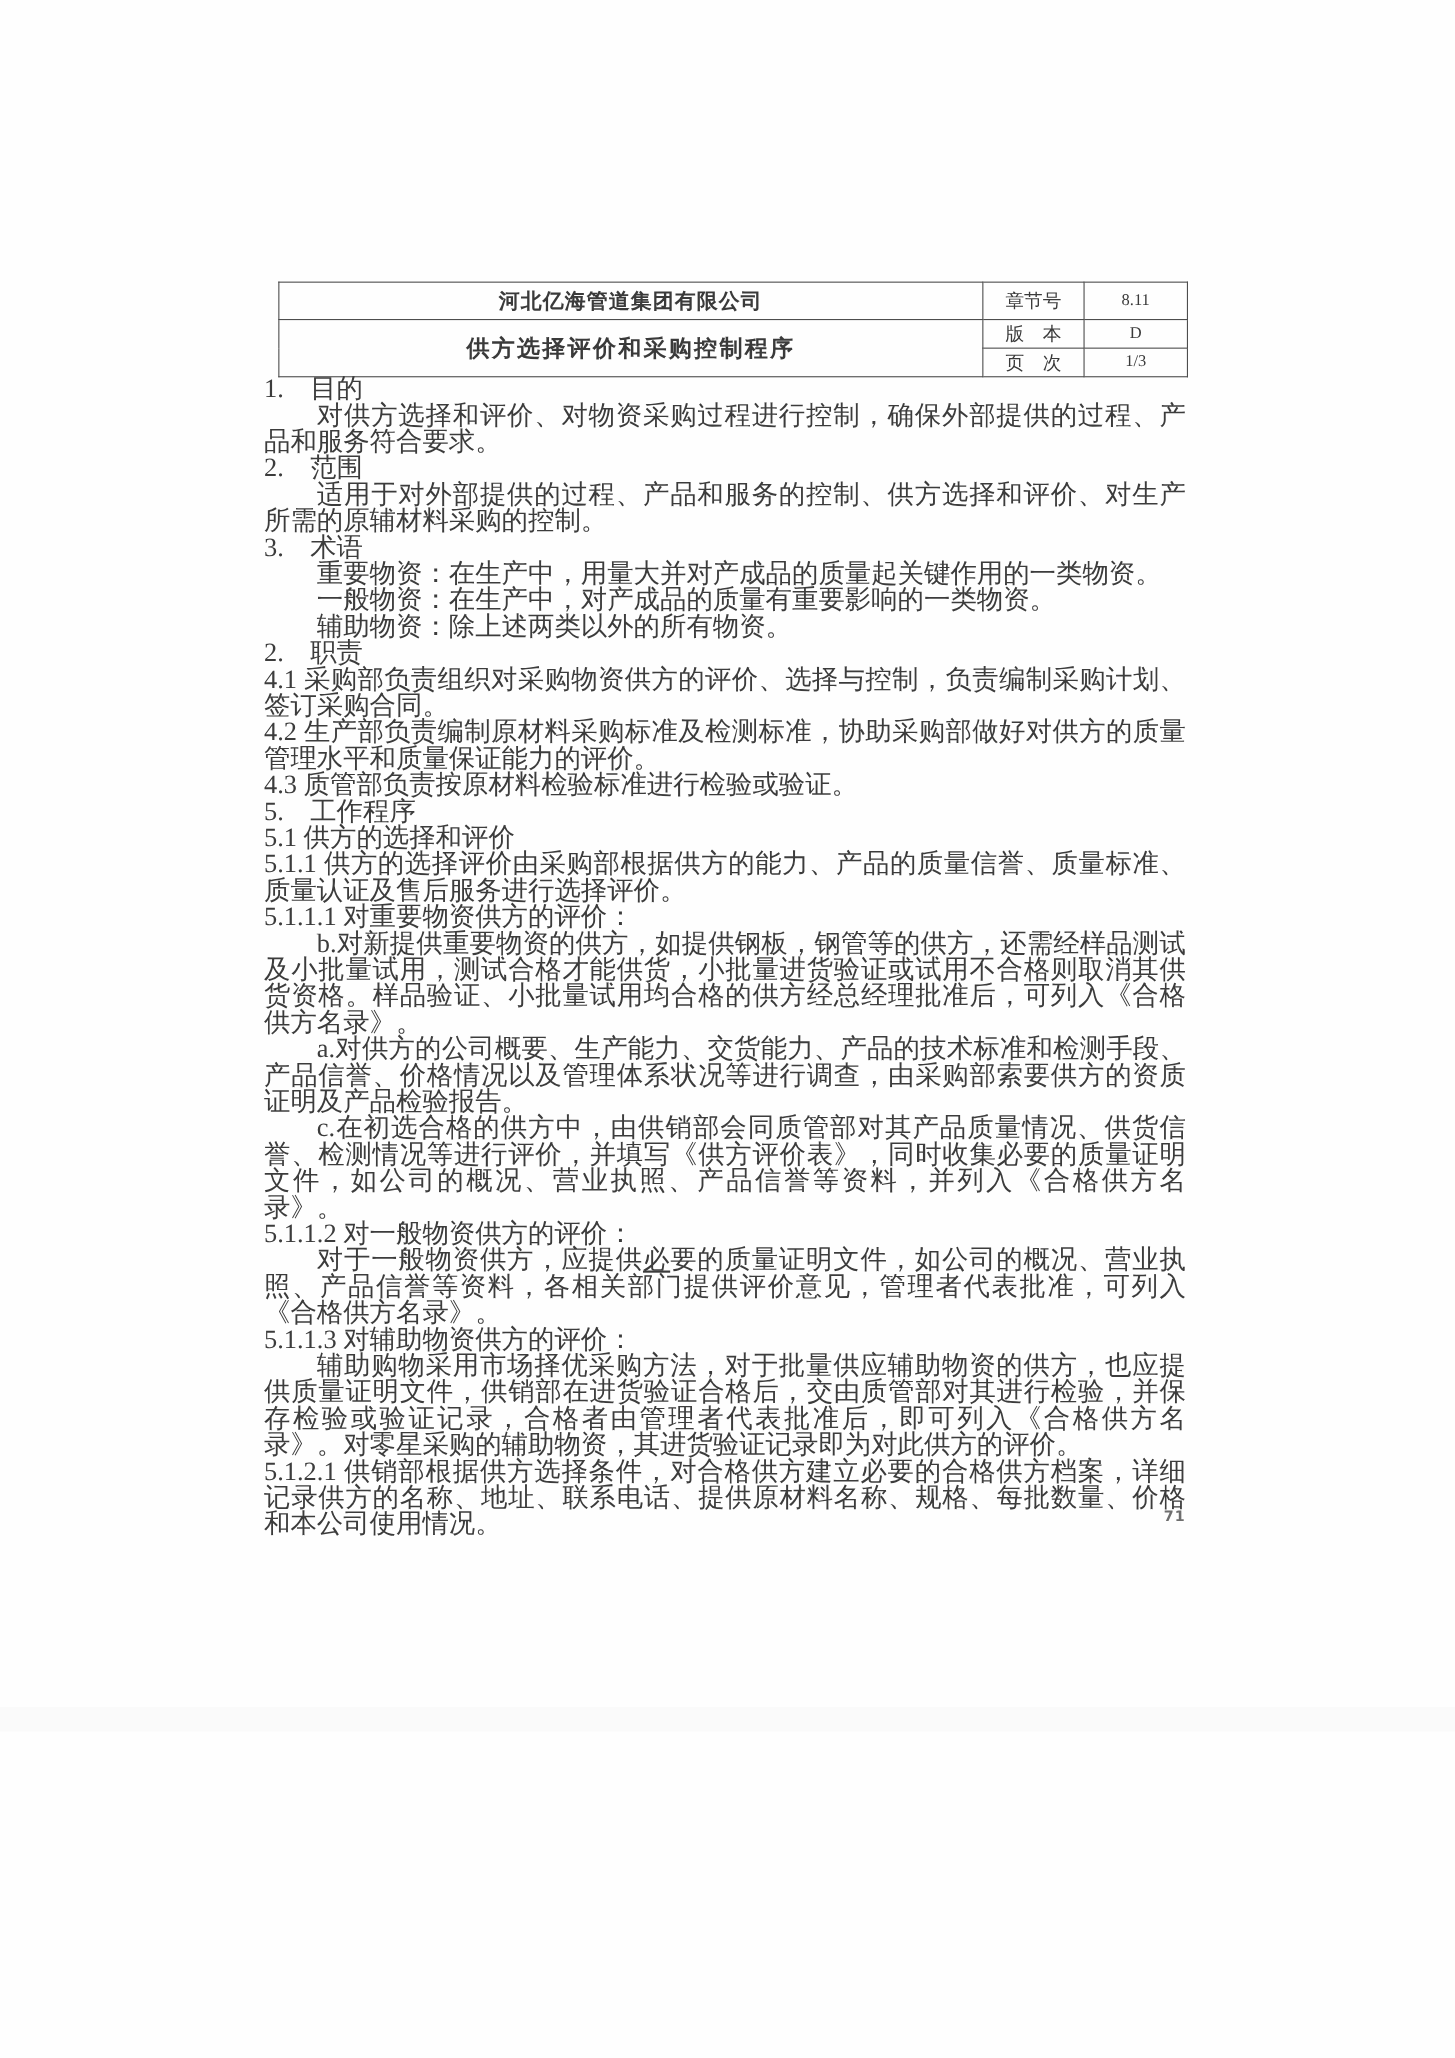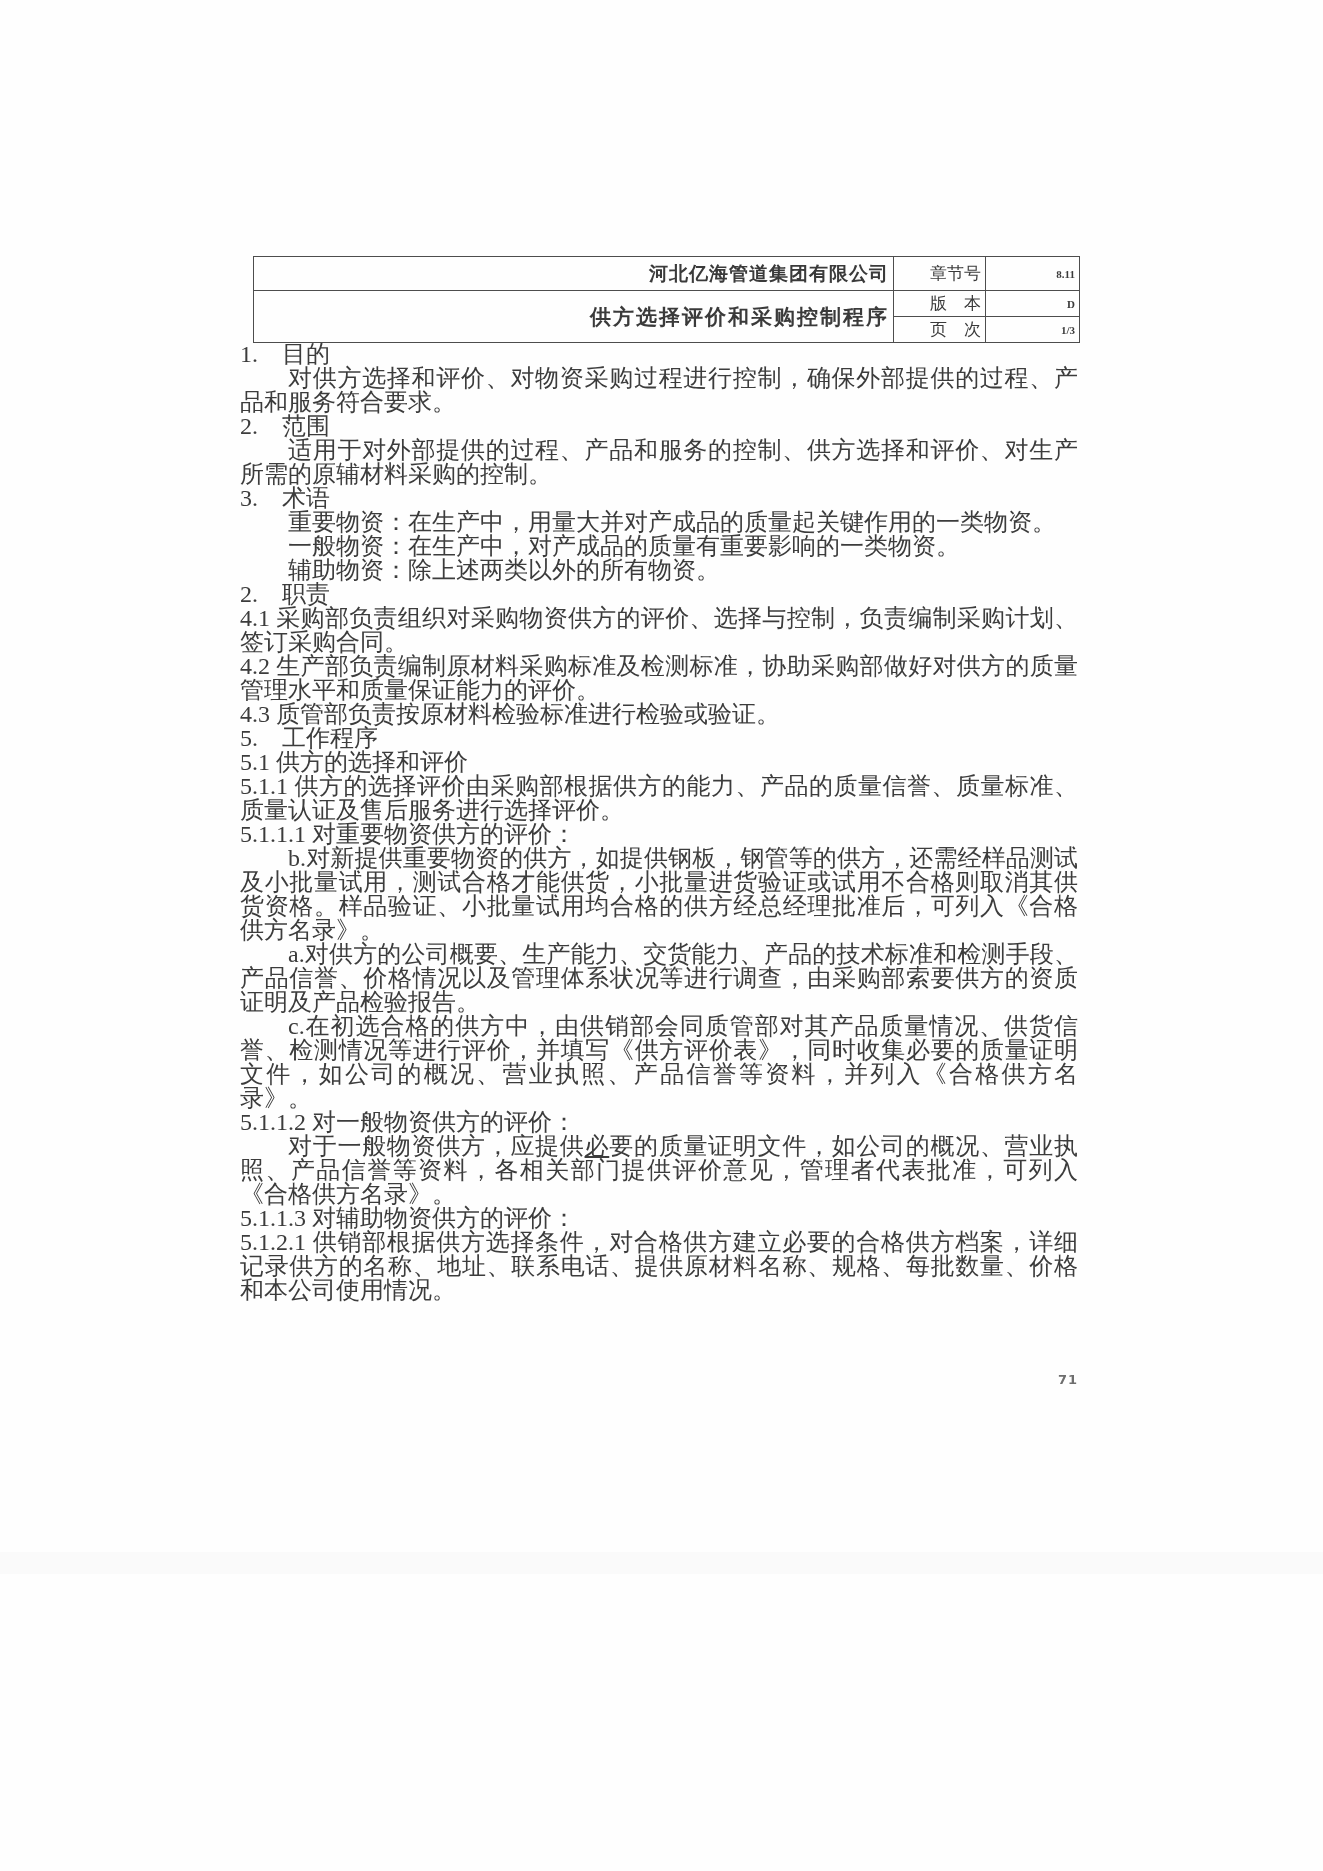--- a/index.html
+++ b/index.html
@@ -24,7 +24,7 @@
   .doc-table td{
     border:1.6px solid #4d4d4d;
     padding:0 4px;
-    text-align:right;vertical-align:middle;
+    text-align:center;vertical-align:middle;
     color:#3a3a3a;
   }
   .doc-table .col-main{width:640px;}

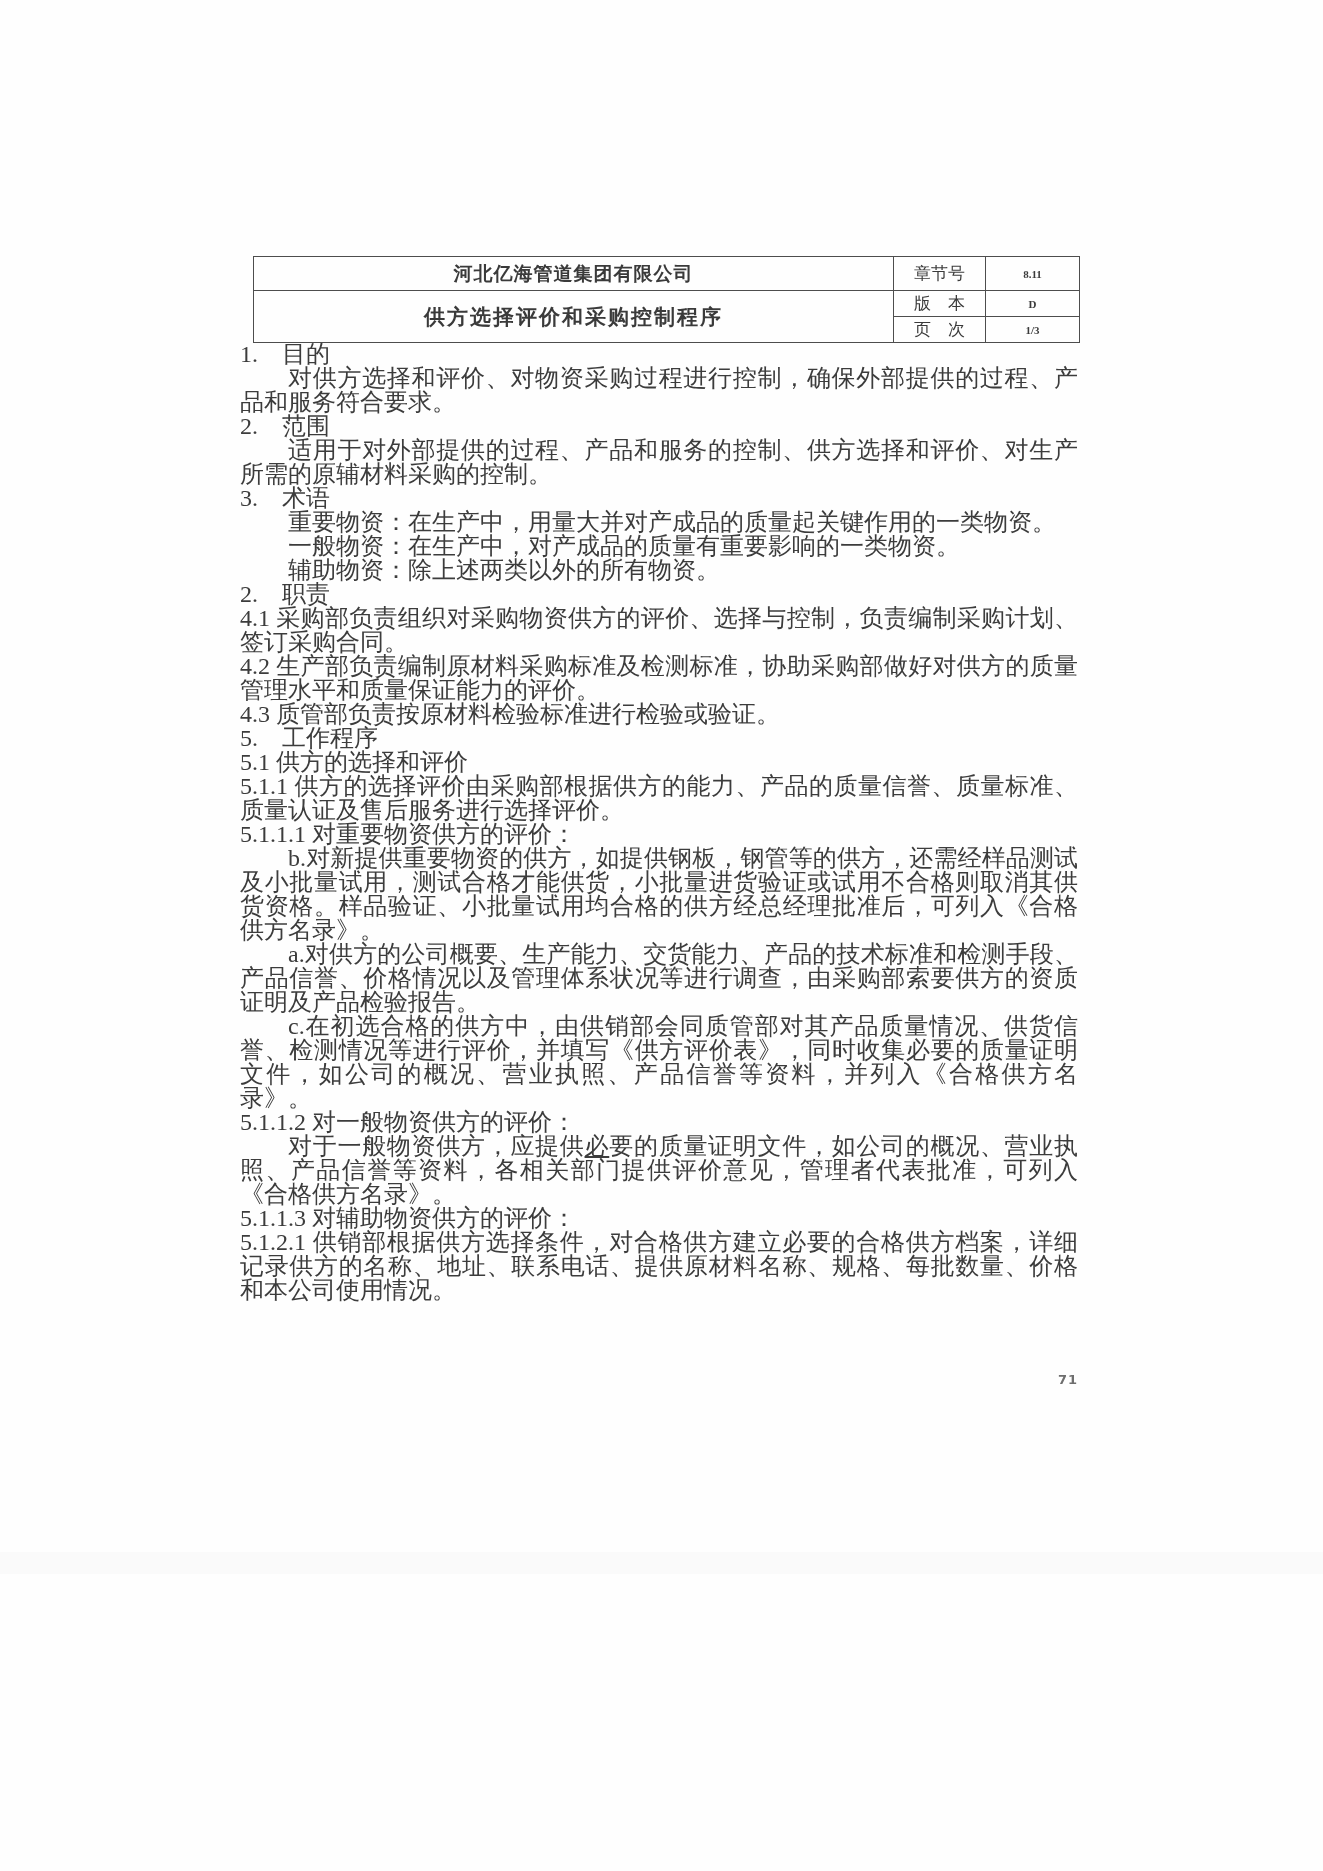--- a/index.html
+++ b/index.html
@@ -33,7 +33,7 @@
   td.company{font-size:19px;font-weight:bold;height:33px;letter-spacing:1px;}
   td.doc-title{font-size:21px;font-weight:bold;letter-spacing:2px;}
   td.f-label{font-size:17px;height:25px;}
-  td.f-value{font-size:11px;font-weight:700;}
+  td.f-value{font-size:15px;font-weight:400;}
   
   .doc{
     position:absolute;left:240px;top:342px;width:838px;

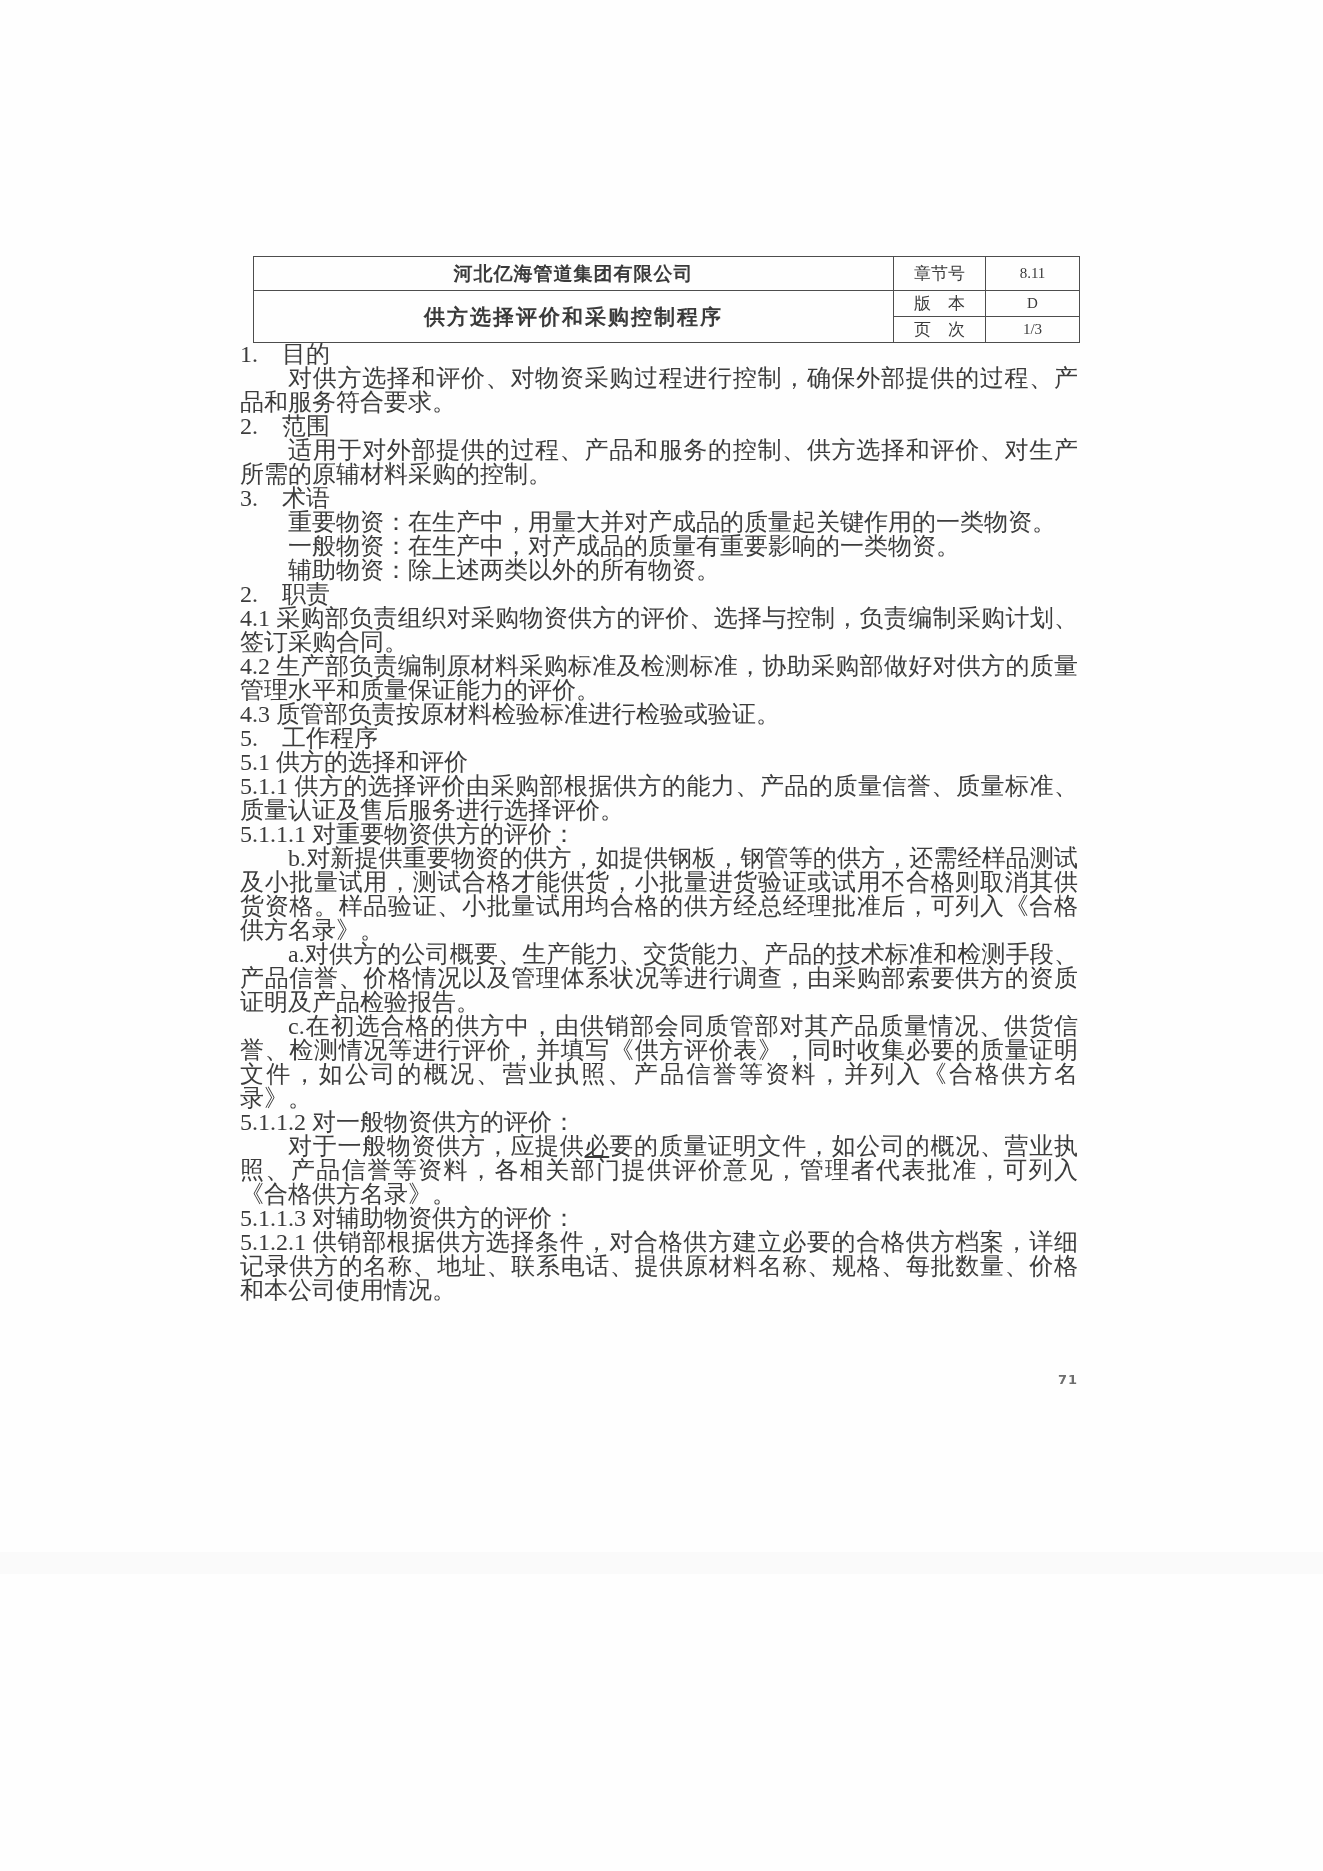--- a/index.html
+++ b/index.html
@@ -105,6 +105,7 @@
       <p class="n">5.1.1.2 对一般物资供方的评价：</p>
       <p class="p"><span>对于一般物资供方，应提供</span><span class="u">必</span><span>要的质量证明文件，如公司的概况、营业执照、产品信誉等资料，各相关部门提供评价意见，管理者代表批准，可列入《合格供方名录》。</span></p>
       <p class="n">5.1.1.3 对辅助物资供方的评价：</p>
+      <p class="p">辅助购物采用市场择优采购方法，对于批量供应辅助物资的供方，也应提供质量证明文件，供销部在进货验证合格后，交由质管部对其进行检验，并保存检验或验证记录，合格者由管理者代表批准后，即可列入《合格供方名录》。对零星采购的辅助物资，其进货验证记录即为对此供方的评价。</p>
       <p class="n">5.1.2.1 供销部根据供方选择条件，对合格供方建立必要的合格供方档案，详细记录供方的名称、地址、联系电话、提供原材料名称、规格、每批数量、价格和本公司使用情况。</p>
     </div>
 

